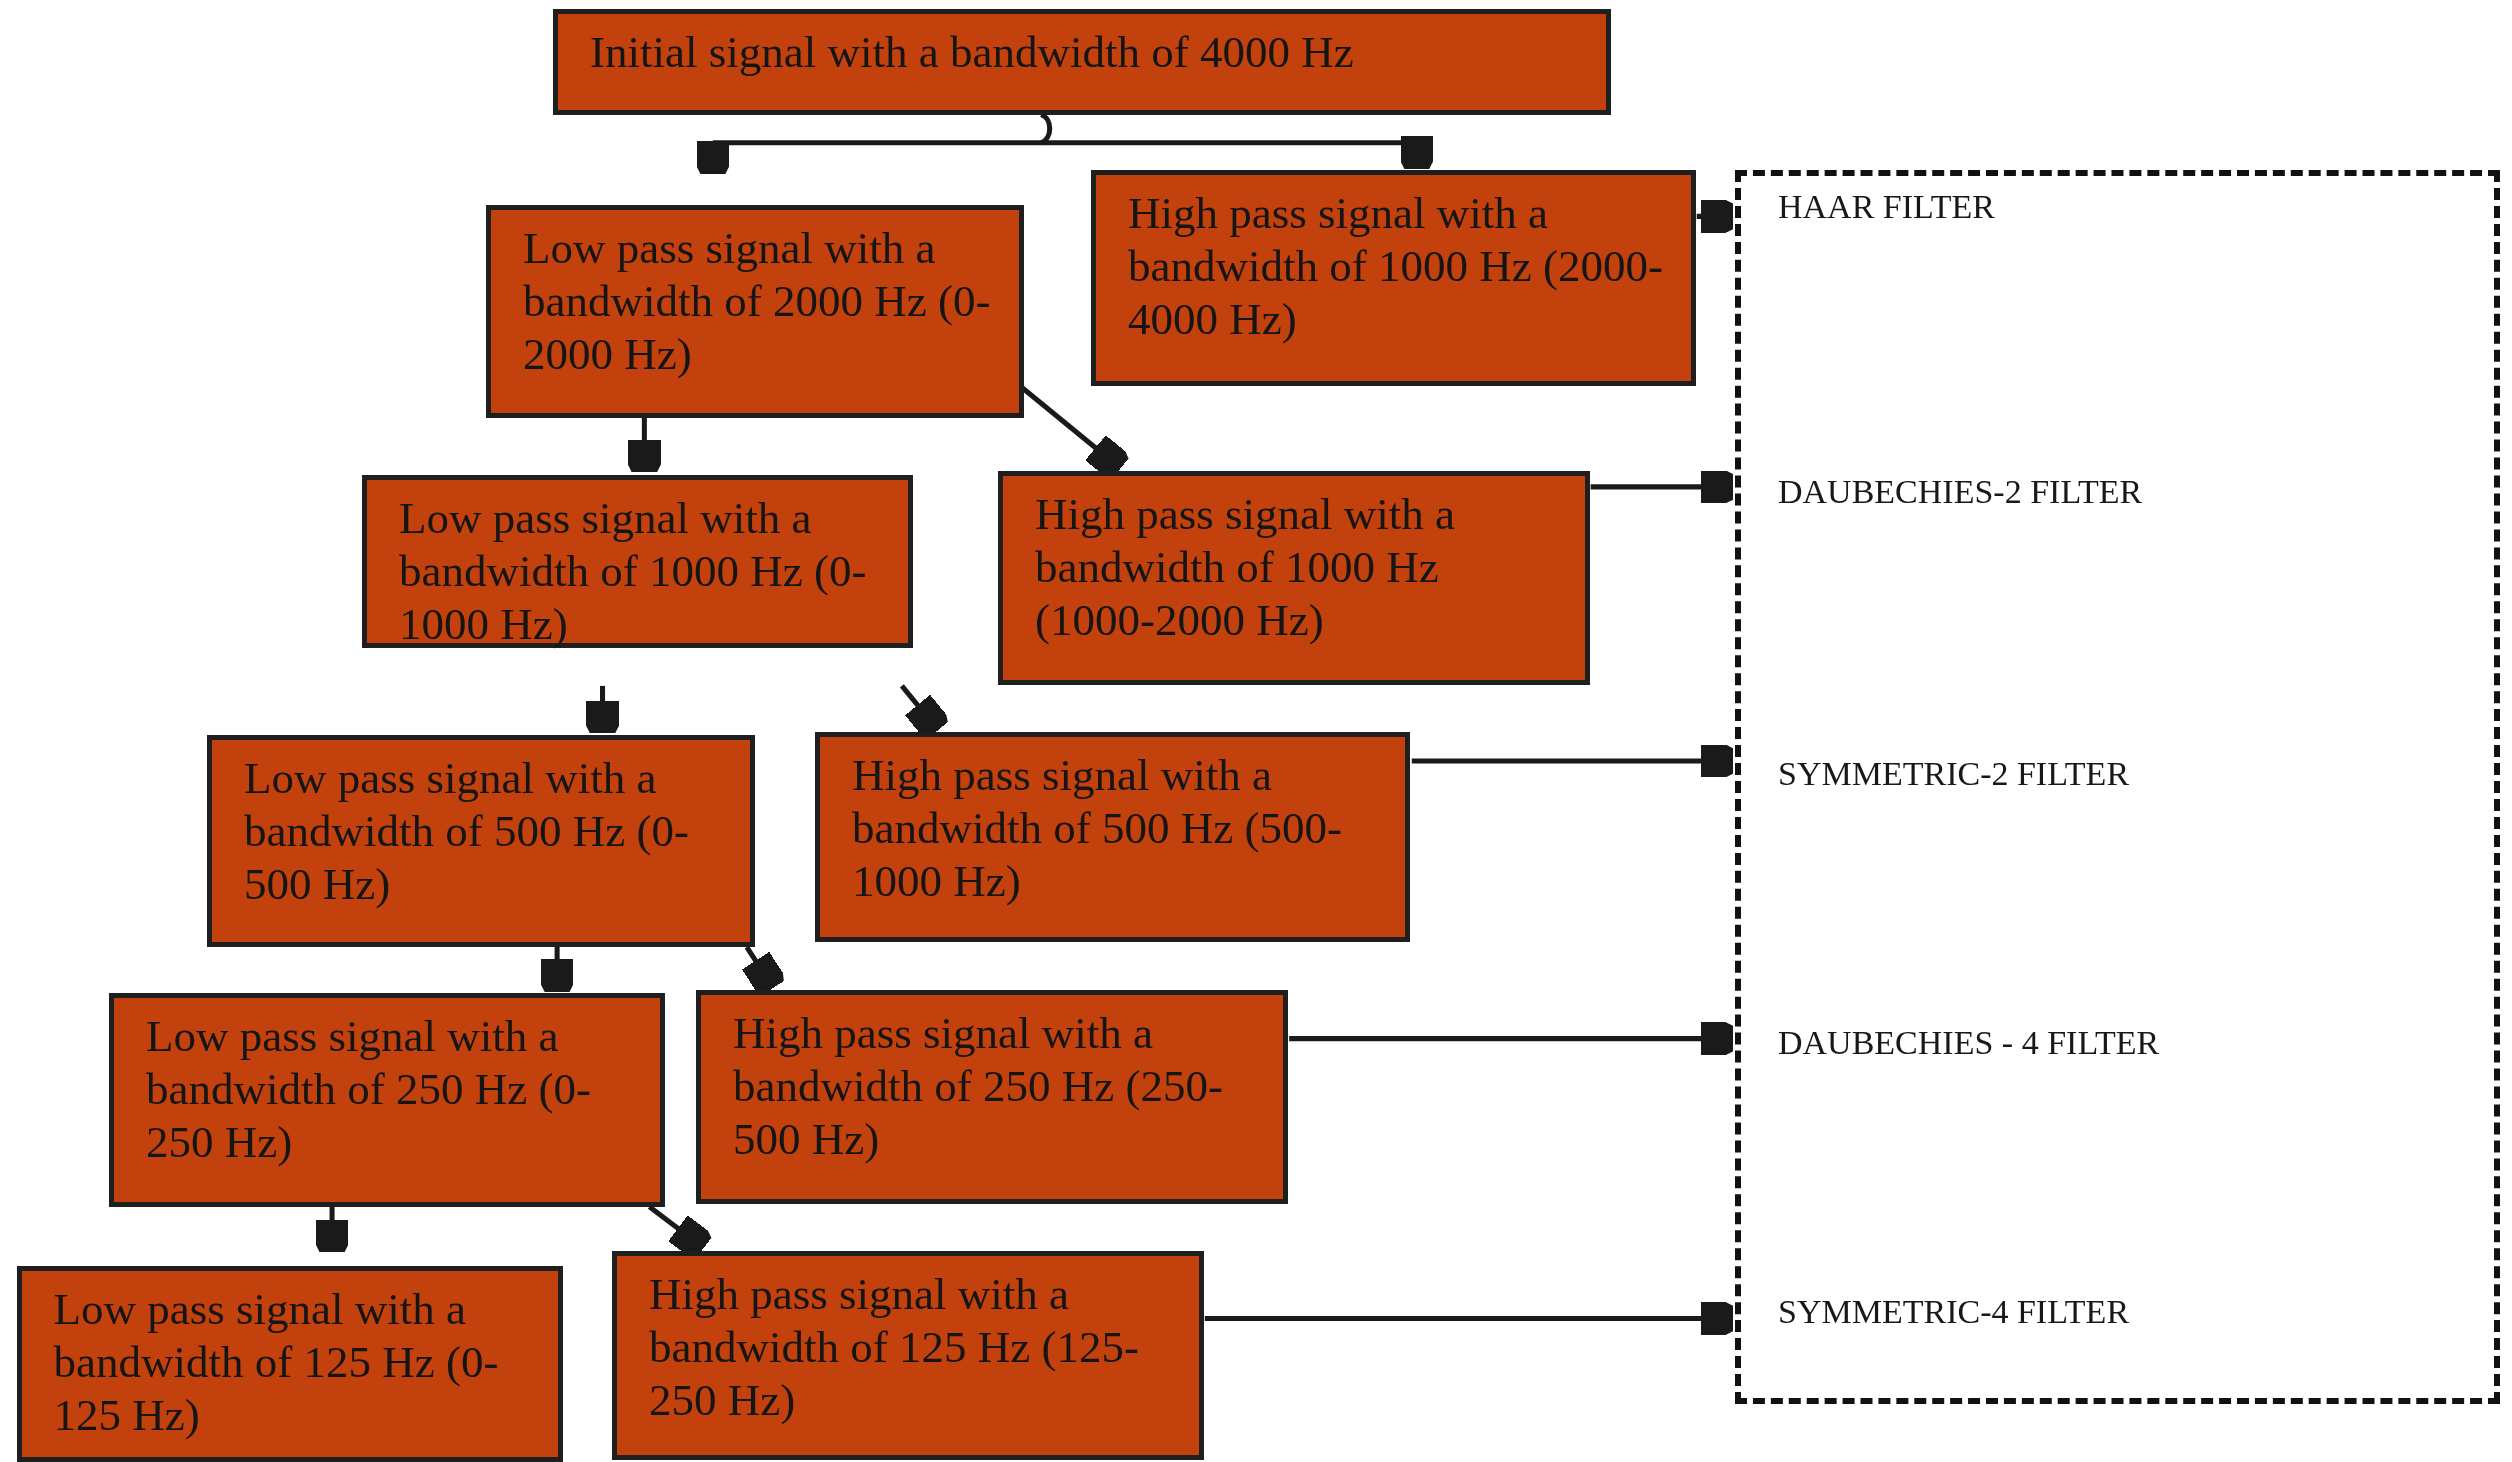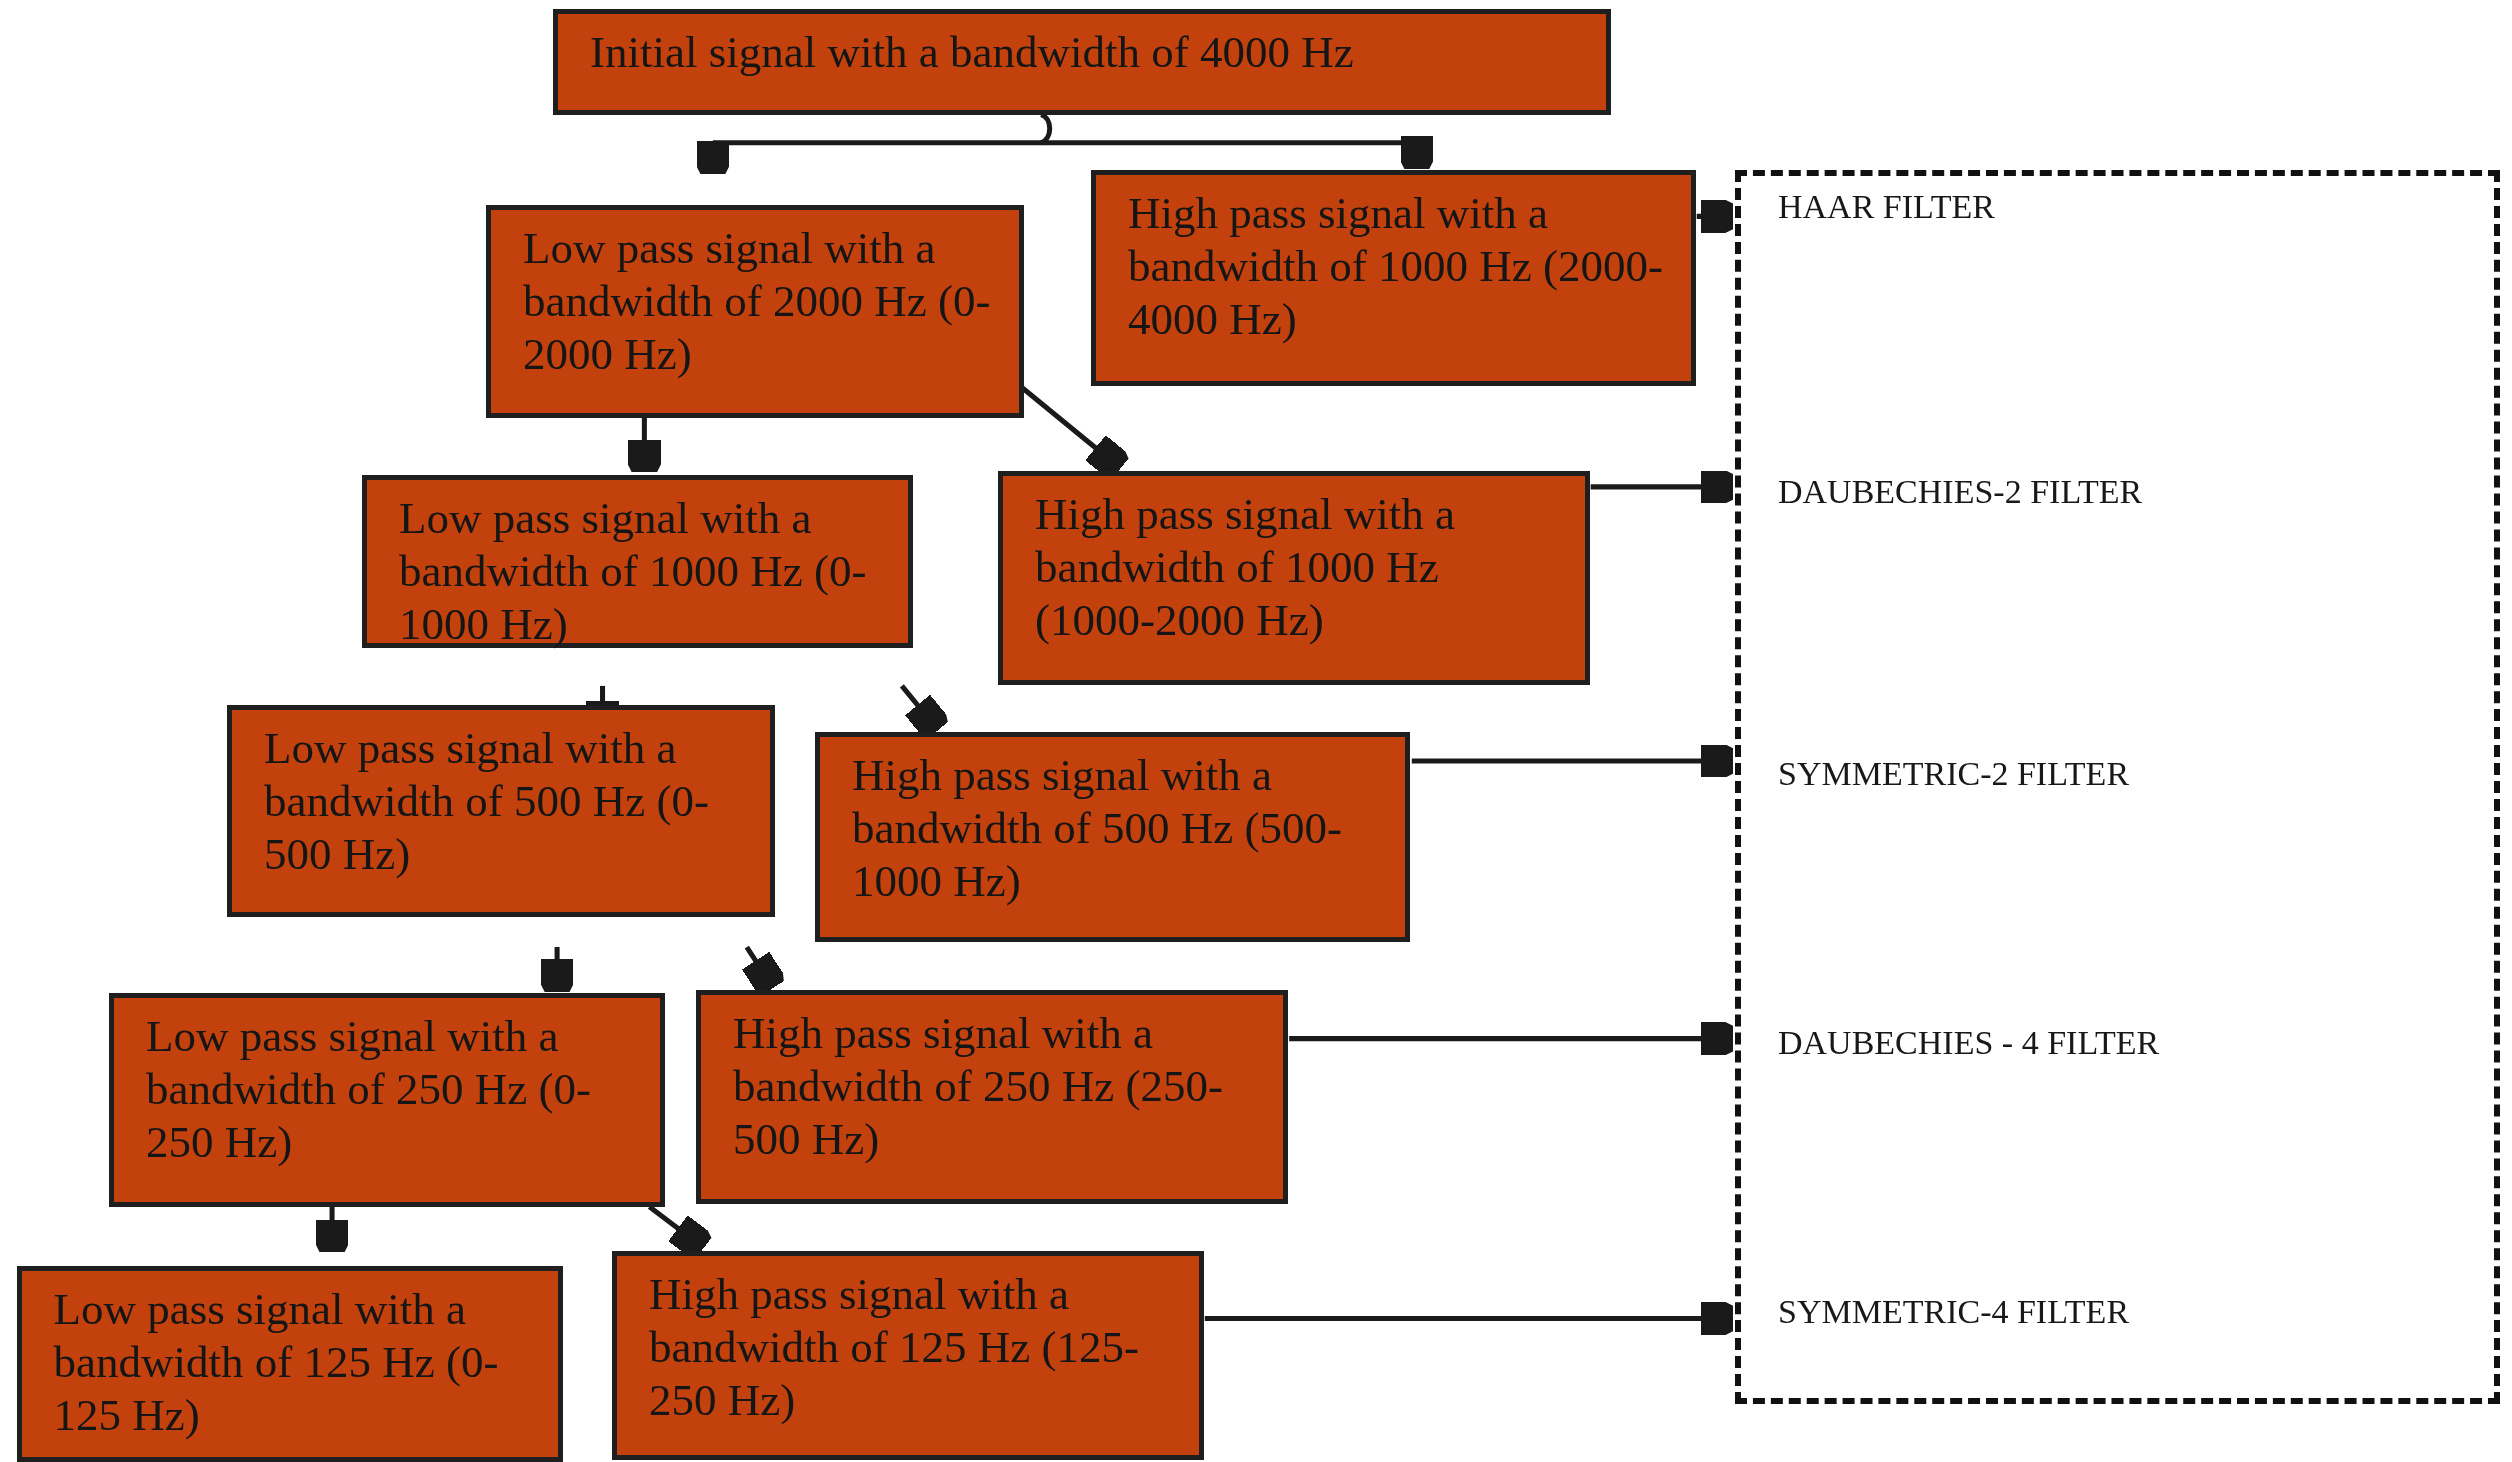--- a/index.html
+++ b/index.html
@@ -121,7 +121,7 @@
   <div class="box" style="left:362px; top:475px; width:551px; height:173px;">Low pass signal with a bandwidth of 1000 Hz (0-1000 Hz)</div>
   <div class="box" style="left:998px; top:471px; width:592px; height:214px;">High pass signal with a bandwidth of 1000 Hz (1000-2000 Hz)</div>
 
-  <div class="box" style="left:207px; top:705px; width:548px; height:212px;margin-left:20px;">Low pass signal with a bandwidth of 500 Hz (0-500 Hz)</div>
+  <div class="box" style="left:207px; top:735px; width:548px; height:212px;">Low pass signal with a bandwidth of 500 Hz (0-500 Hz)</div>
   <div class="box" style="left:815px; top:732px; width:595px; height:210px;">High pass signal with a bandwidth of 500 Hz (500-1000 Hz)</div>
 
   <div class="box" style="left:109px; top:993px; width:556px; height:214px;">Low pass signal with a bandwidth of 250 Hz (0-250 Hz)</div>

